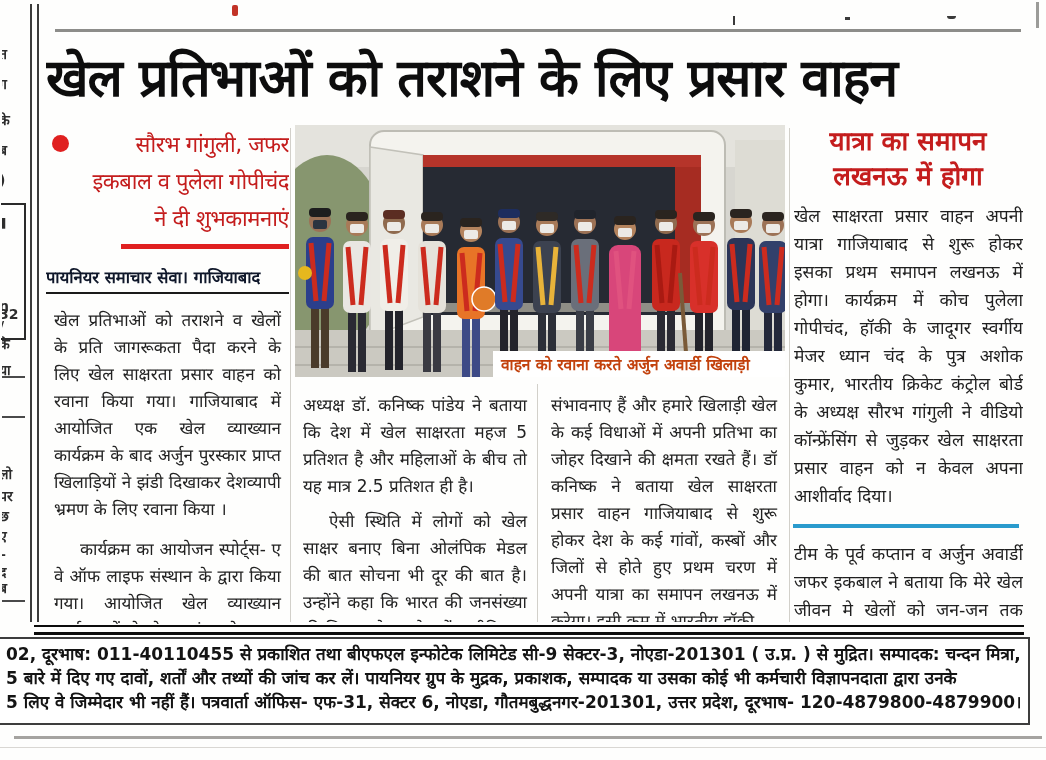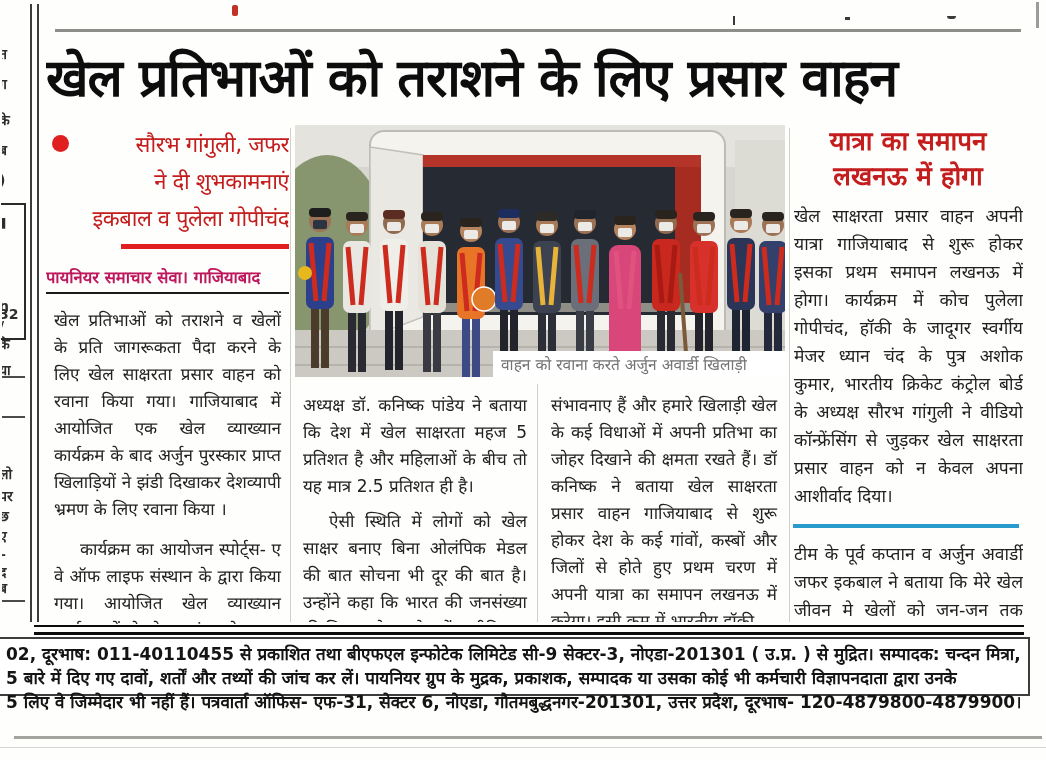--- a/index.html
+++ b/index.html
@@ -112,8 +112,8 @@
     <div id="subhead">
       <span id="bullet"></span>
       <div class="subline">सौरभ गांगुली, जफर</div>
+      <div class="subline">इकबाल व पुलेला गोपीचंद</div>
       <div class="subline">ने दी शुभकामनाएं</div>
-      <div class="subline">इकबाल व पुलेला गोपीचंद</div>
     </div>
     <div id="redbar"></div>
     <div id="byline">पायनियर समाचार सेवा। गाजियाबाद</div>

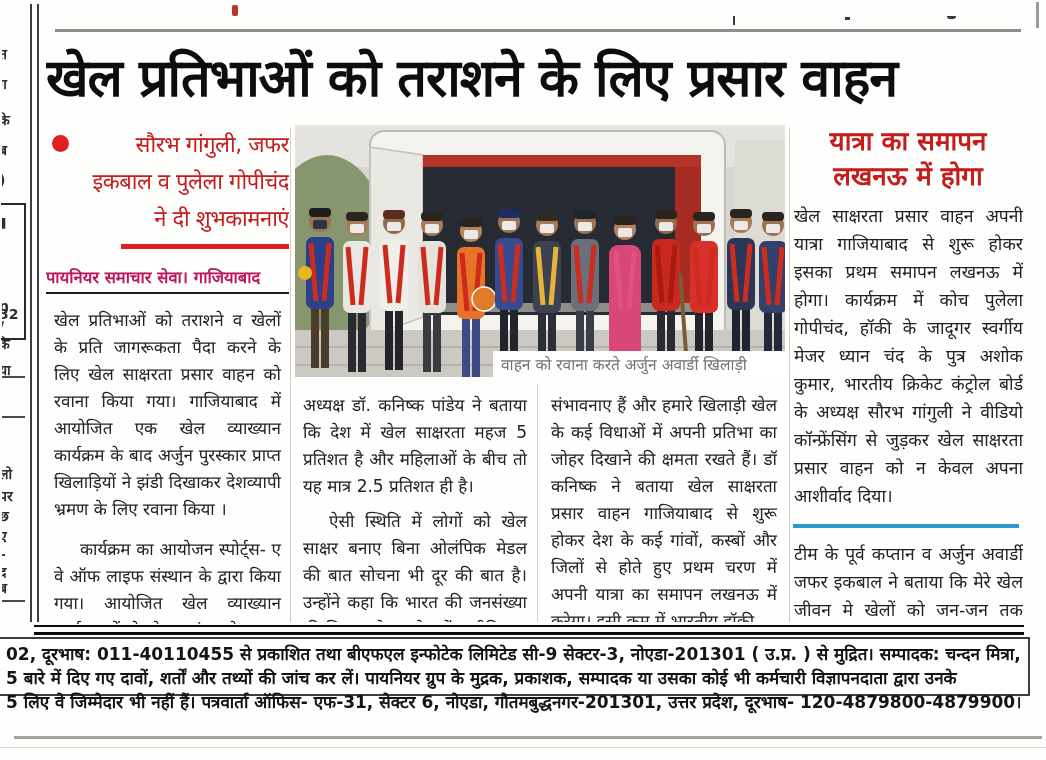--- a/index.html
+++ b/index.html
@@ -33,7 +33,7 @@
   #bullet{position:absolute;left:6px;top:9px;width:17px;height:17px;border-radius:50%;background:#e02020;}
   .subline{white-space:nowrap;overflow:hidden;}
   #redbar{margin:7px 0 0 auto;width:168px;height:5px;background:#e02020;}
-  #byline{margin-top:16px;font-size:16.5px;font-weight:700;color:#be185d;
+  #byline{margin-top:16px;font-size:16.5px;font-weight:700;color:#0f172a;
     border-bottom:2px solid #1a1a1a;padding-bottom:4px;white-space:nowrap;overflow:hidden;}
   .body-p{font-size:17px;line-height:27px;text-align:justify;color:#222;margin:8px;}
   #col1 .body-p{margin-top:13px;}

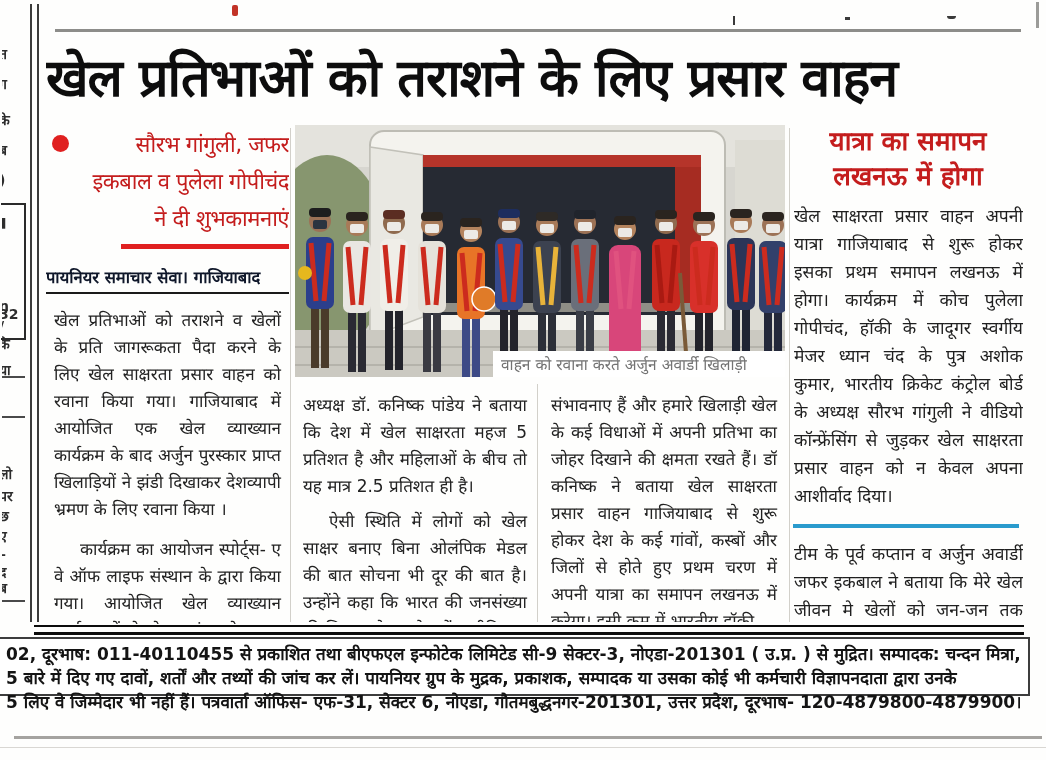--- a/index.html
+++ b/index.html
@@ -41,7 +41,7 @@
   
   #photo{left:295px;top:125px;width:490px;height:252px;background:#d7d6d0;overflow:hidden;}
   #photo-caption{position:absolute;right:0;bottom:0;width:292px;height:26px;background:#ffffff;
-    display:flex;align-items:center;padding:0 4px 0 8px;font-size:15.5px;font-weight:400;color:#737373;
+    display:flex;align-items:center;padding:0 4px 0 8px;font-size:15.5px;font-weight:700;color:#c2410c;
     white-space:nowrap;overflow:hidden;box-sizing:border-box;}
   
   #col2{left:295px;top:384px;width:240px;height:238px;overflow:hidden;}

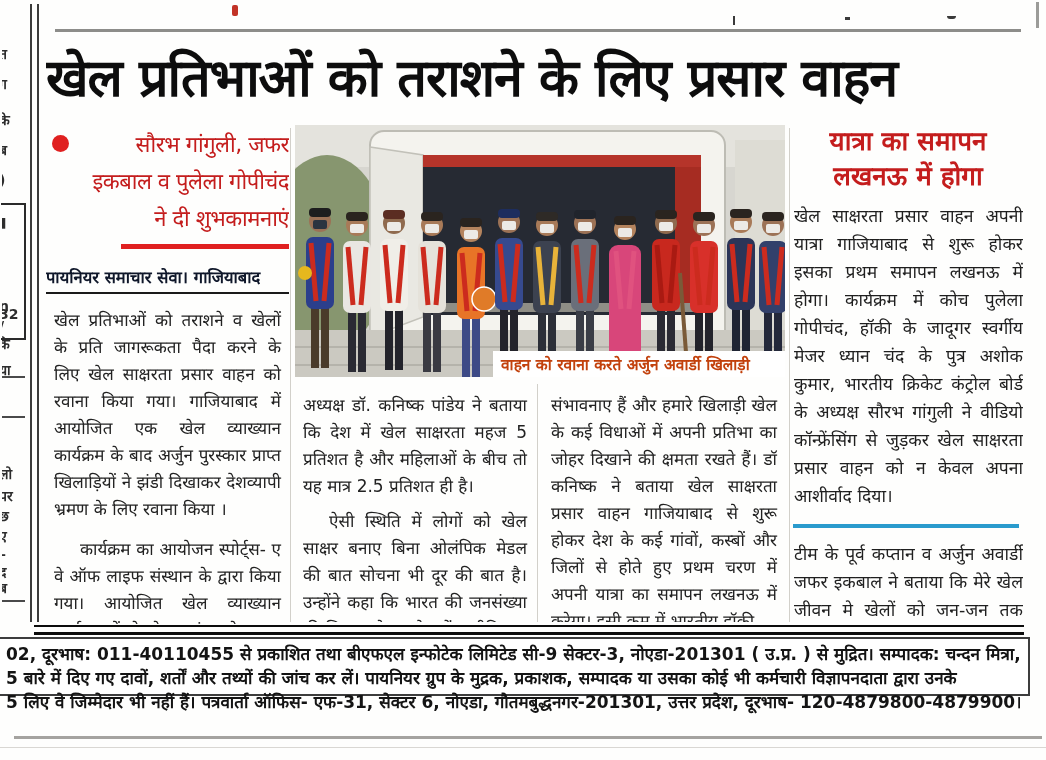--- a/index.html
+++ b/index.html
@@ -55,7 +55,7 @@
   
   #footer-doublerule{left:34px;top:625px;width:990px;height:5px;
     border-top:2px solid #0c0c0c;border-bottom:3px solid #0c0c0c;}
-  #footer{left:0;top:637px;width:1030px;height:59px;border:2px solid #3d3d3d;border-left:none;
+  #footer{left:0;top:637px;width:1030px;height:88px;border:2px solid #3d3d3d;border-left:none;
     background:#fff;box-sizing:border-box;padding:3px 8px 0 6px;}
   .f-line{font-size:17px;line-height:24px;font-weight:700;color:#141414;
     white-space:nowrap;overflow:hidden;}

